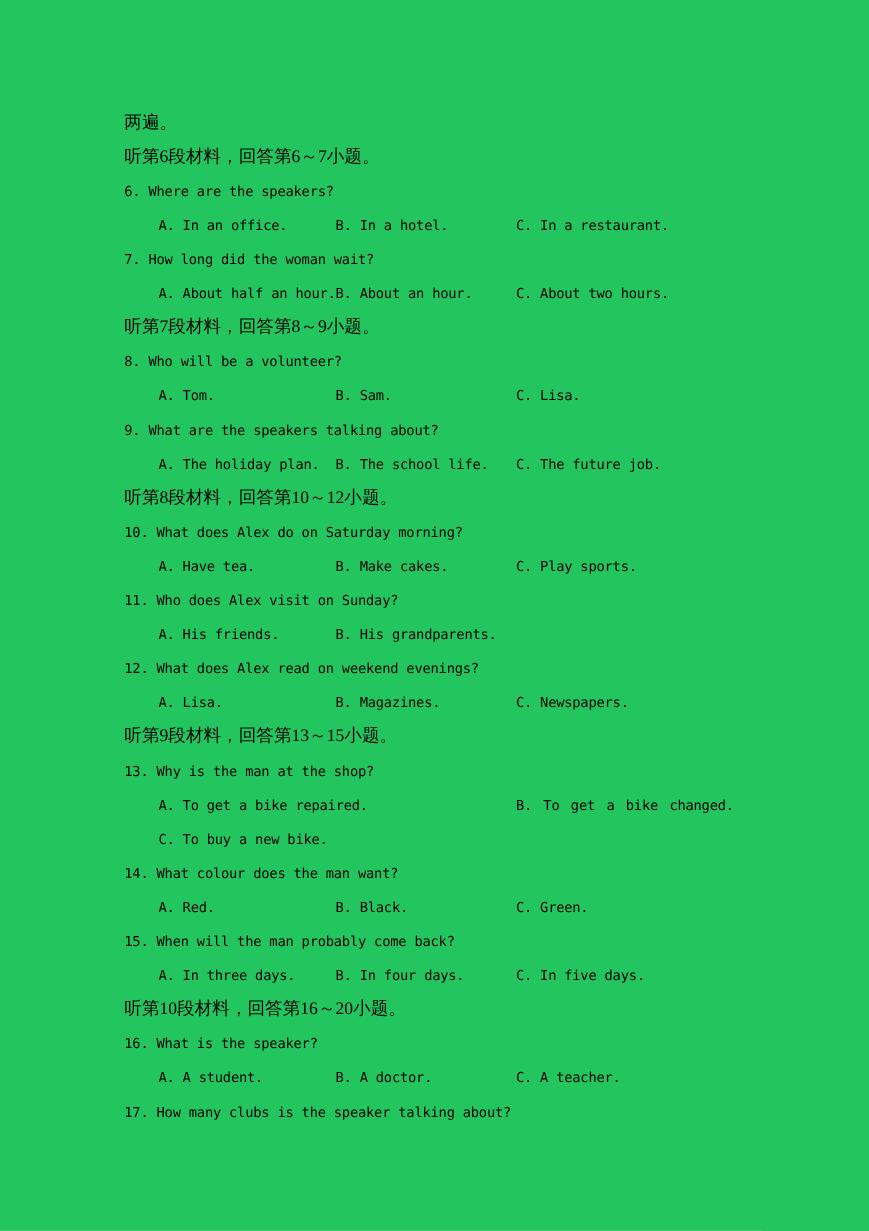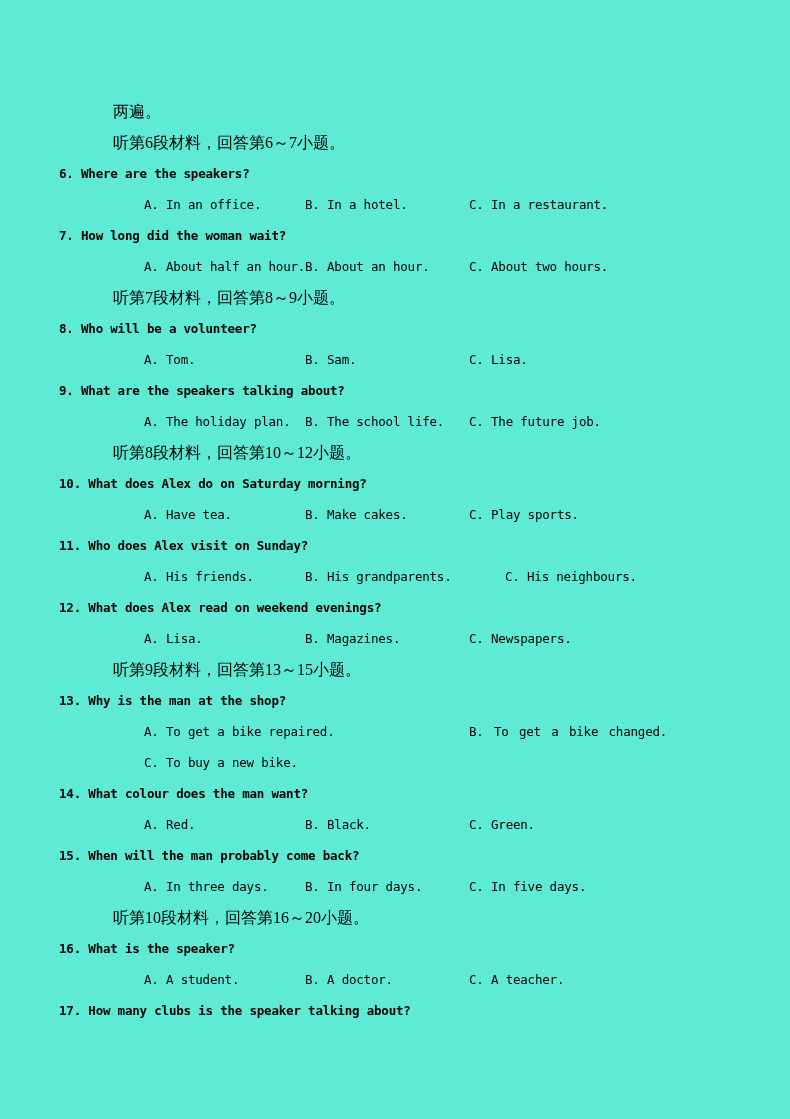--- a/index.html
+++ b/index.html
@@ -11,7 +11,7 @@
     position: relative;
     width: 790px;
     height: 1119px;
-    background: #5eead4;
+    background: #22c55e;
     color: #000000;
     overflow: hidden;
   }

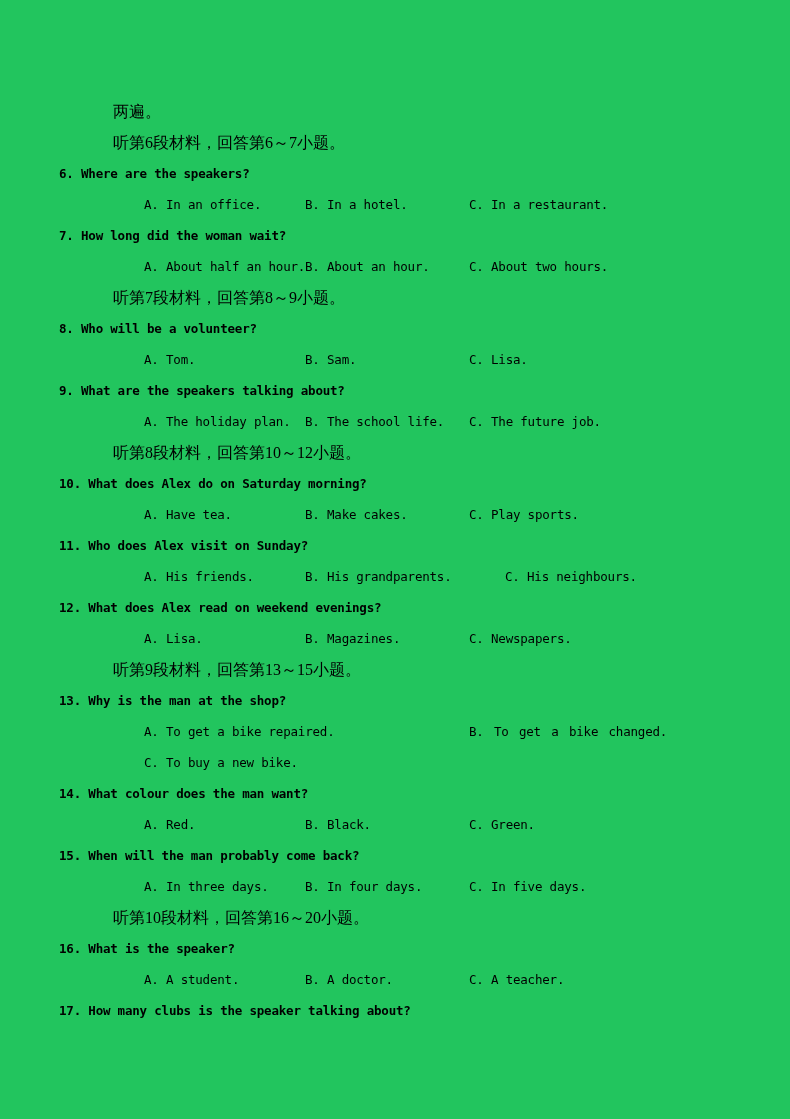--- a/index.html
+++ b/index.html
@@ -39,8 +39,7 @@
     letter-spacing: -0.2px;
   }
   .q {
-    padding-left: 59px;
-    font-weight: bold;
+    padding-left: 113px;
   }
   .opt {
     position: absolute;

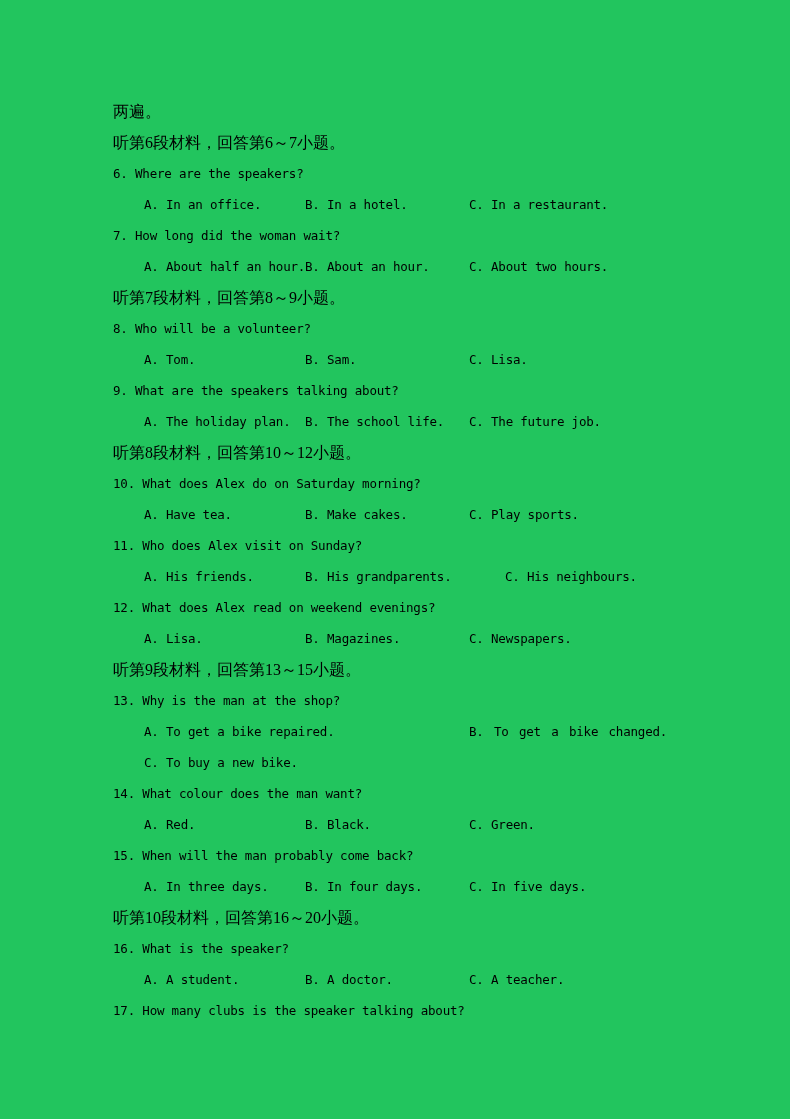--- a/index.html
+++ b/index.html
@@ -71,7 +71,7 @@
       <div class="line en q">10. What does Alex do on Saturday morning?</div>
       <div class="line"><span class="opt en pos-a">A. Have tea.</span><span class="opt en pos-b">B. Make cakes.</span><span class="opt en pos-c">C. Play sports.</span></div>
       <div class="line en q">11. Who does Alex visit on Sunday?</div>
-      <div class="line"><span class="opt en pos-a">A. His friends.</span><span class="opt en pos-b">B. His grandparents.</span><span class="opt en pos-c2">C. His neighbours.</span></div>
+      <div class="line"><span class="opt en pos-a">A. His friends.</span><span class="opt en pos-b">B. His grandparents.</span></div>
       <div class="line en q">12. What does Alex read on weekend evenings?</div>
       <div class="line"><span class="opt en pos-a">A. Lisa.</span><span class="opt en pos-b">B. Magazines.</span><span class="opt en pos-c">C. Newspapers.</span></div>
       <div class="line zh">听第9段材料，回答第13～15小题。</div>

